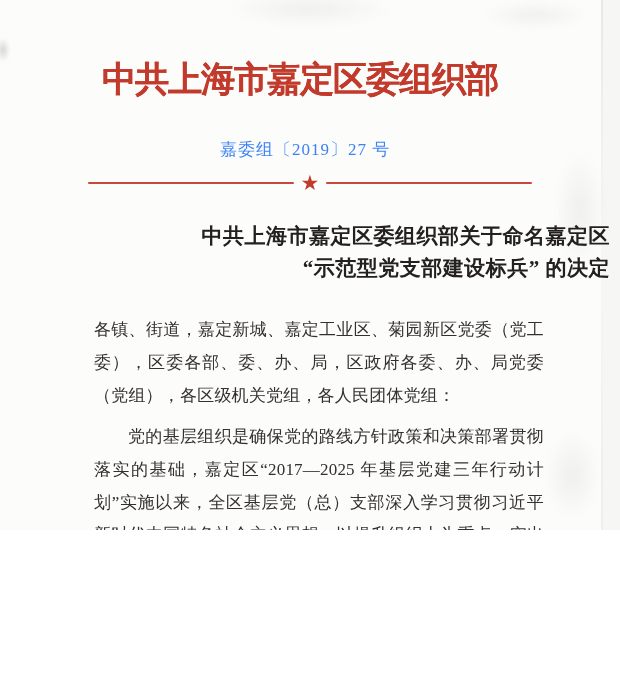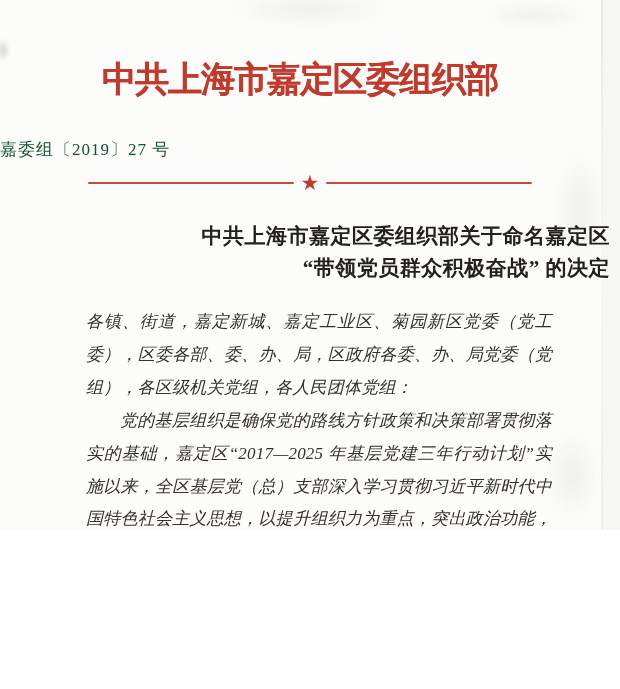--- a/index.html
+++ b/index.html
@@ -60,11 +60,11 @@
   .doc-number {
     position: absolute;
     top: 138px; left: 0; right: 10px;
-    text-align: left;
+    text-align: center;
     font-size: 17px;
     line-height: 24px;
     letter-spacing: 1px;
-    color: #14532d;
+    color: #3b82f6;
   }
   .rule-row {
     position: absolute;

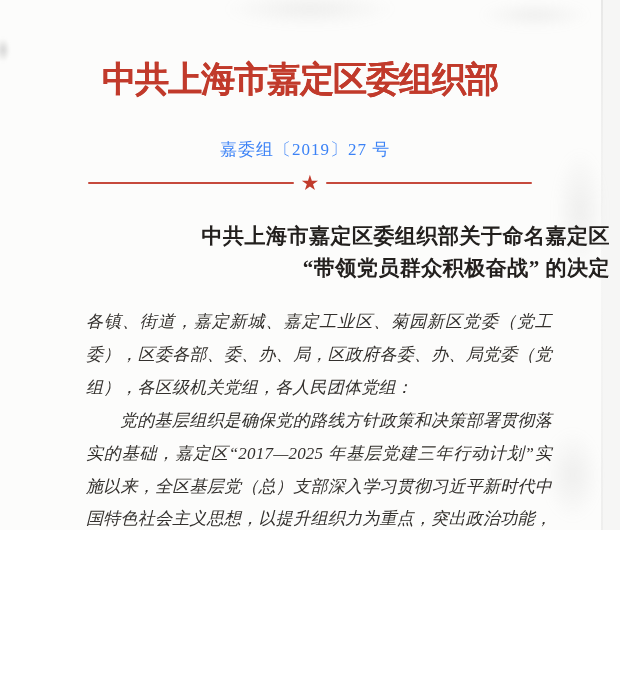--- a/index.html
+++ b/index.html
@@ -150,7 +150,7 @@
 
   <h2 class="doc-title">
     <span class="title-line">中共上海市嘉定区委组织部关于命名嘉定区</span>
-    <span class="title-line">“带领党员群众积极奋战” 的决定</span>
+    <span class="title-line">“示范型党支部建设标兵” 的决定</span>
   </h2>
 
   <div class="body-block">

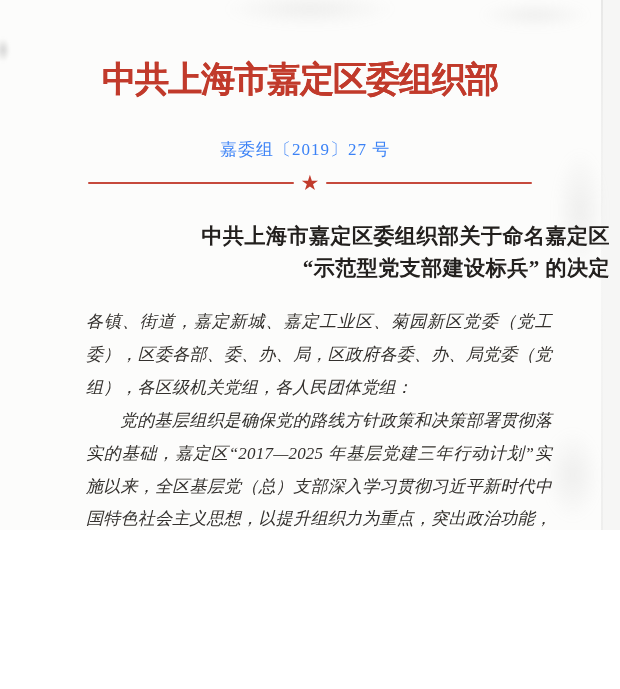--- a/index.html
+++ b/index.html
@@ -110,7 +110,7 @@
     color: var(--ink, #33302d);
     text-align: justify;
   }
-  .body-block p { margin: 0; font-style: italic; }
+  .body-block p { margin: 8px; }
   .para-indent { text-indent: 2em; }
 
   

